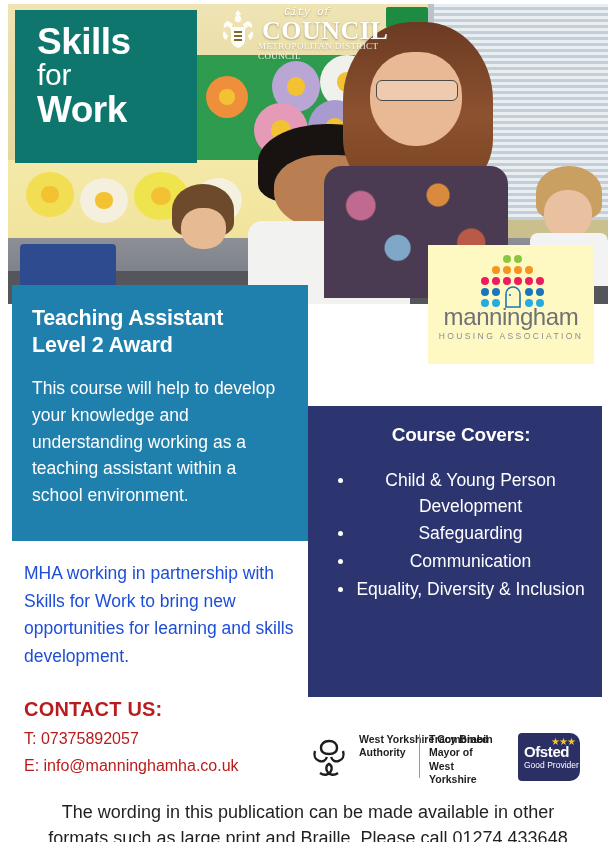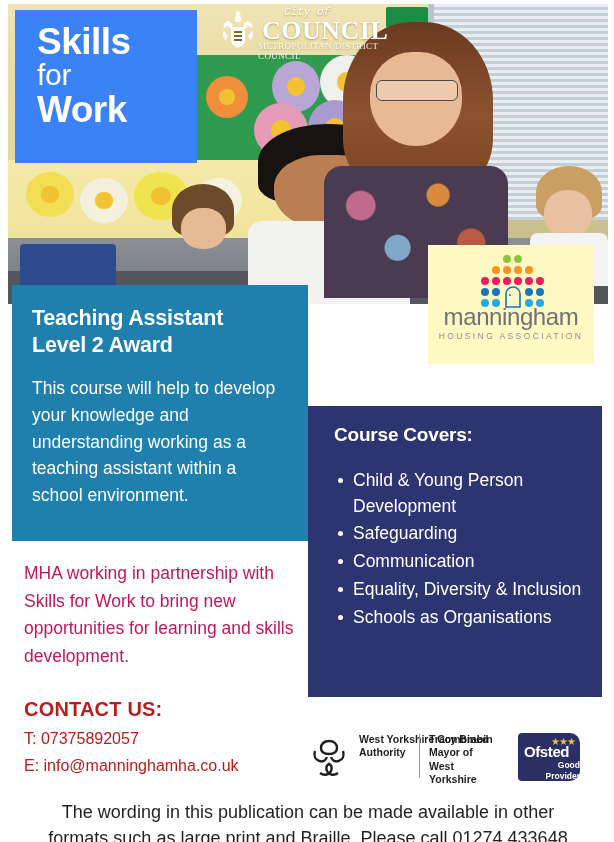--- a/index.html
+++ b/index.html
@@ -82,7 +82,7 @@
 
   
   .sfw{position:absolute;left:15px;top:10px;width:182px;height:153px;
-       background:#3b82f6;color:#ffffff;padding:14px 9px 0 22px;box-sizing:border-box;}
+       background:#0f766e;color:#ffffff;padding:14px 9px 0 22px;box-sizing:border-box;}
   .sfw-l1{font-size:37px;font-weight:bold;line-height:.98;letter-spacing:-.5px;}
   .sfw-l2{font-size:30px;font-weight:400;line-height:1.02;letter-spacing:-.3px;}
   .sfw-l3{font-size:37px;font-weight:bold;line-height:1.0;letter-spacing:-.5px;}

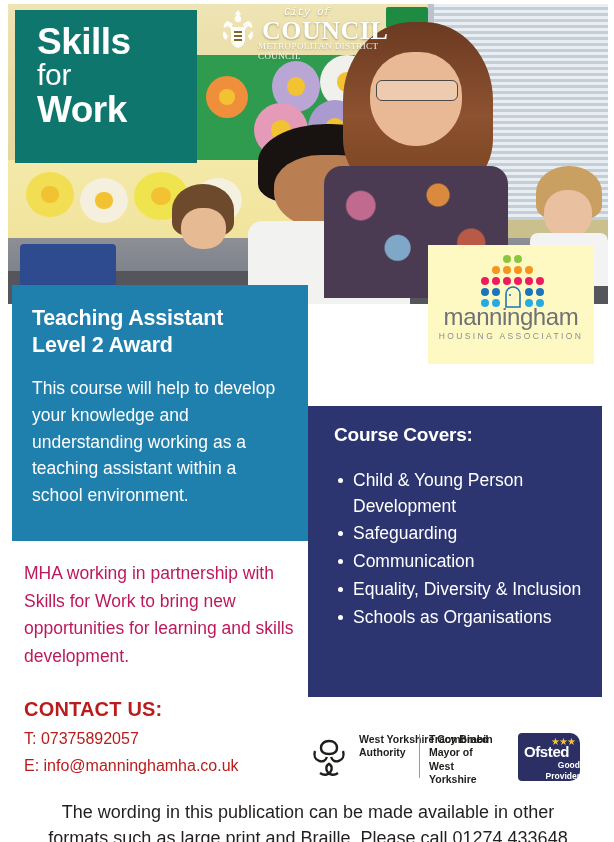--- a/index.html
+++ b/index.html
@@ -115,7 +115,7 @@
 
   
   .navy{position:absolute;left:308px;top:406px;width:294px;height:291px;
-        background:#2c3570;color:#ffffff;padding:18px 14px 0 26px;box-sizing:border-box;}
+        background:#2c3570;color:#ffffff;padding:18px 14px 0 26px;box-sizing:border-box;text-align:center;}
   .navy-h{font-size:19px;font-weight:bold;letter-spacing:-.2px;}
   .navy-ul{margin:22px 0 0 0;padding:0 0 0 19px;list-style:none;}
   .navy-ul li{position:relative;font-size:17.5px;line-height:1.47;margin-bottom:2px;}

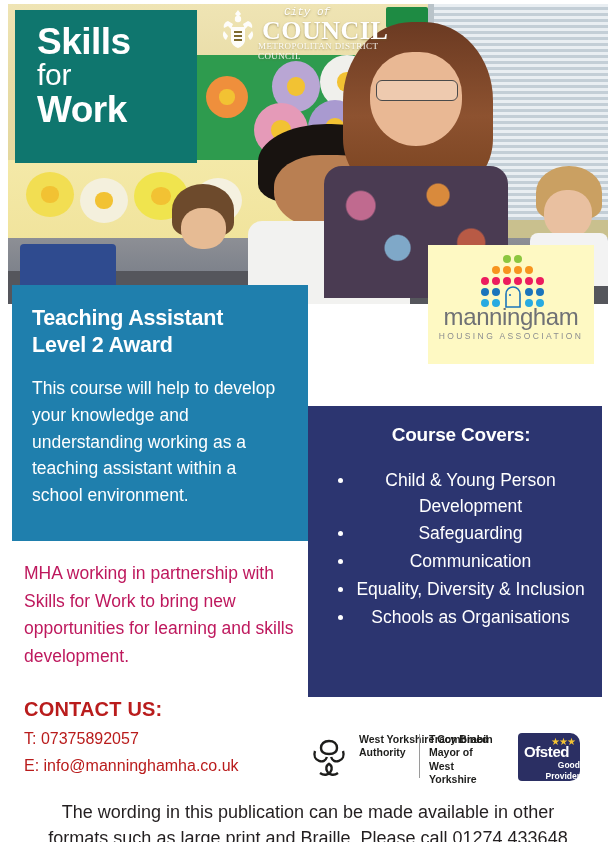--- a/index.html
+++ b/index.html
@@ -124,7 +124,7 @@
 
   
   .mha-para{position:absolute;left:24px;top:560px;width:282px;
-        font-size:17.5px;line-height:1.58;color:#be185d;}
+        font-size:17.5px;line-height:1.58;color:#1d4ed8;}
 
   
   .contact{position:absolute;left:24px;top:698px;width:290px;color:#b91c1c;}

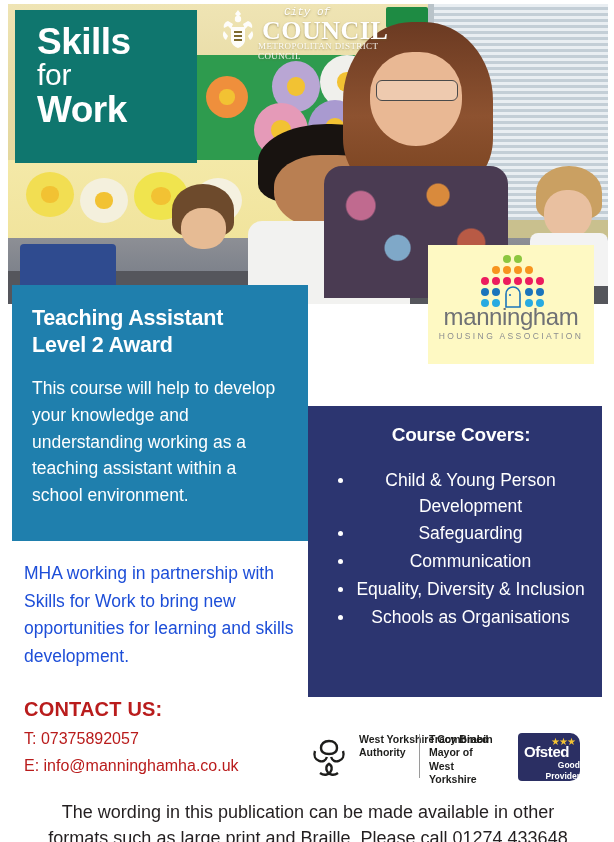--- a/index.html
+++ b/index.html
@@ -284,7 +284,6 @@
       <li>Safeguarding</li>
       <li>Communication</li>
       <li>Equality, Diversity &amp; Inclusion</li>
-      <li>Schools as Organisations</li>
     </ul>
   </div>
 

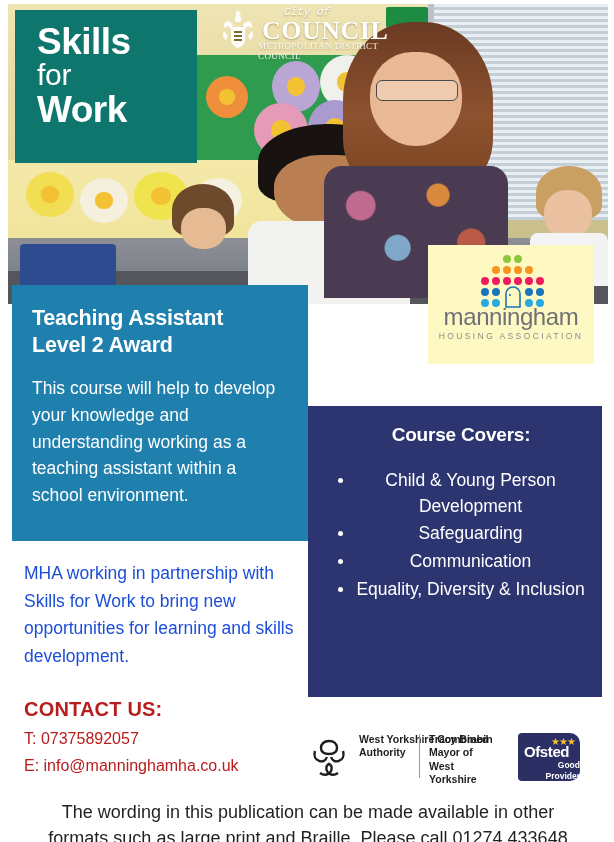--- a/index.html
+++ b/index.html
@@ -144,7 +144,7 @@
         background:#2b2f63;border-radius:4px 10px 10px 4px;color:#ffffff;}
   .ofsted-stars{position:absolute;right:5px;top:3px;font-size:10px;color:#f2c233;letter-spacing:-1px;}
   .ofsted-name{position:absolute;left:6px;top:10px;font-size:15px;font-weight:bold;letter-spacing:-.4px;}
-  .ofsted-sub{position:absolute;left:6px;top:27px;font-size:8.5px;font-weight:bold;line-height:1.25;text-align:right;}
+  .ofsted-sub{position:absolute;left:6px;top:27px;font-size:8.5px;font-weight:normal;line-height:1.25;text-align:right;}
 
   
   .disc{position:absolute;left:40px;top:799px;width:536px;text-align:center;

